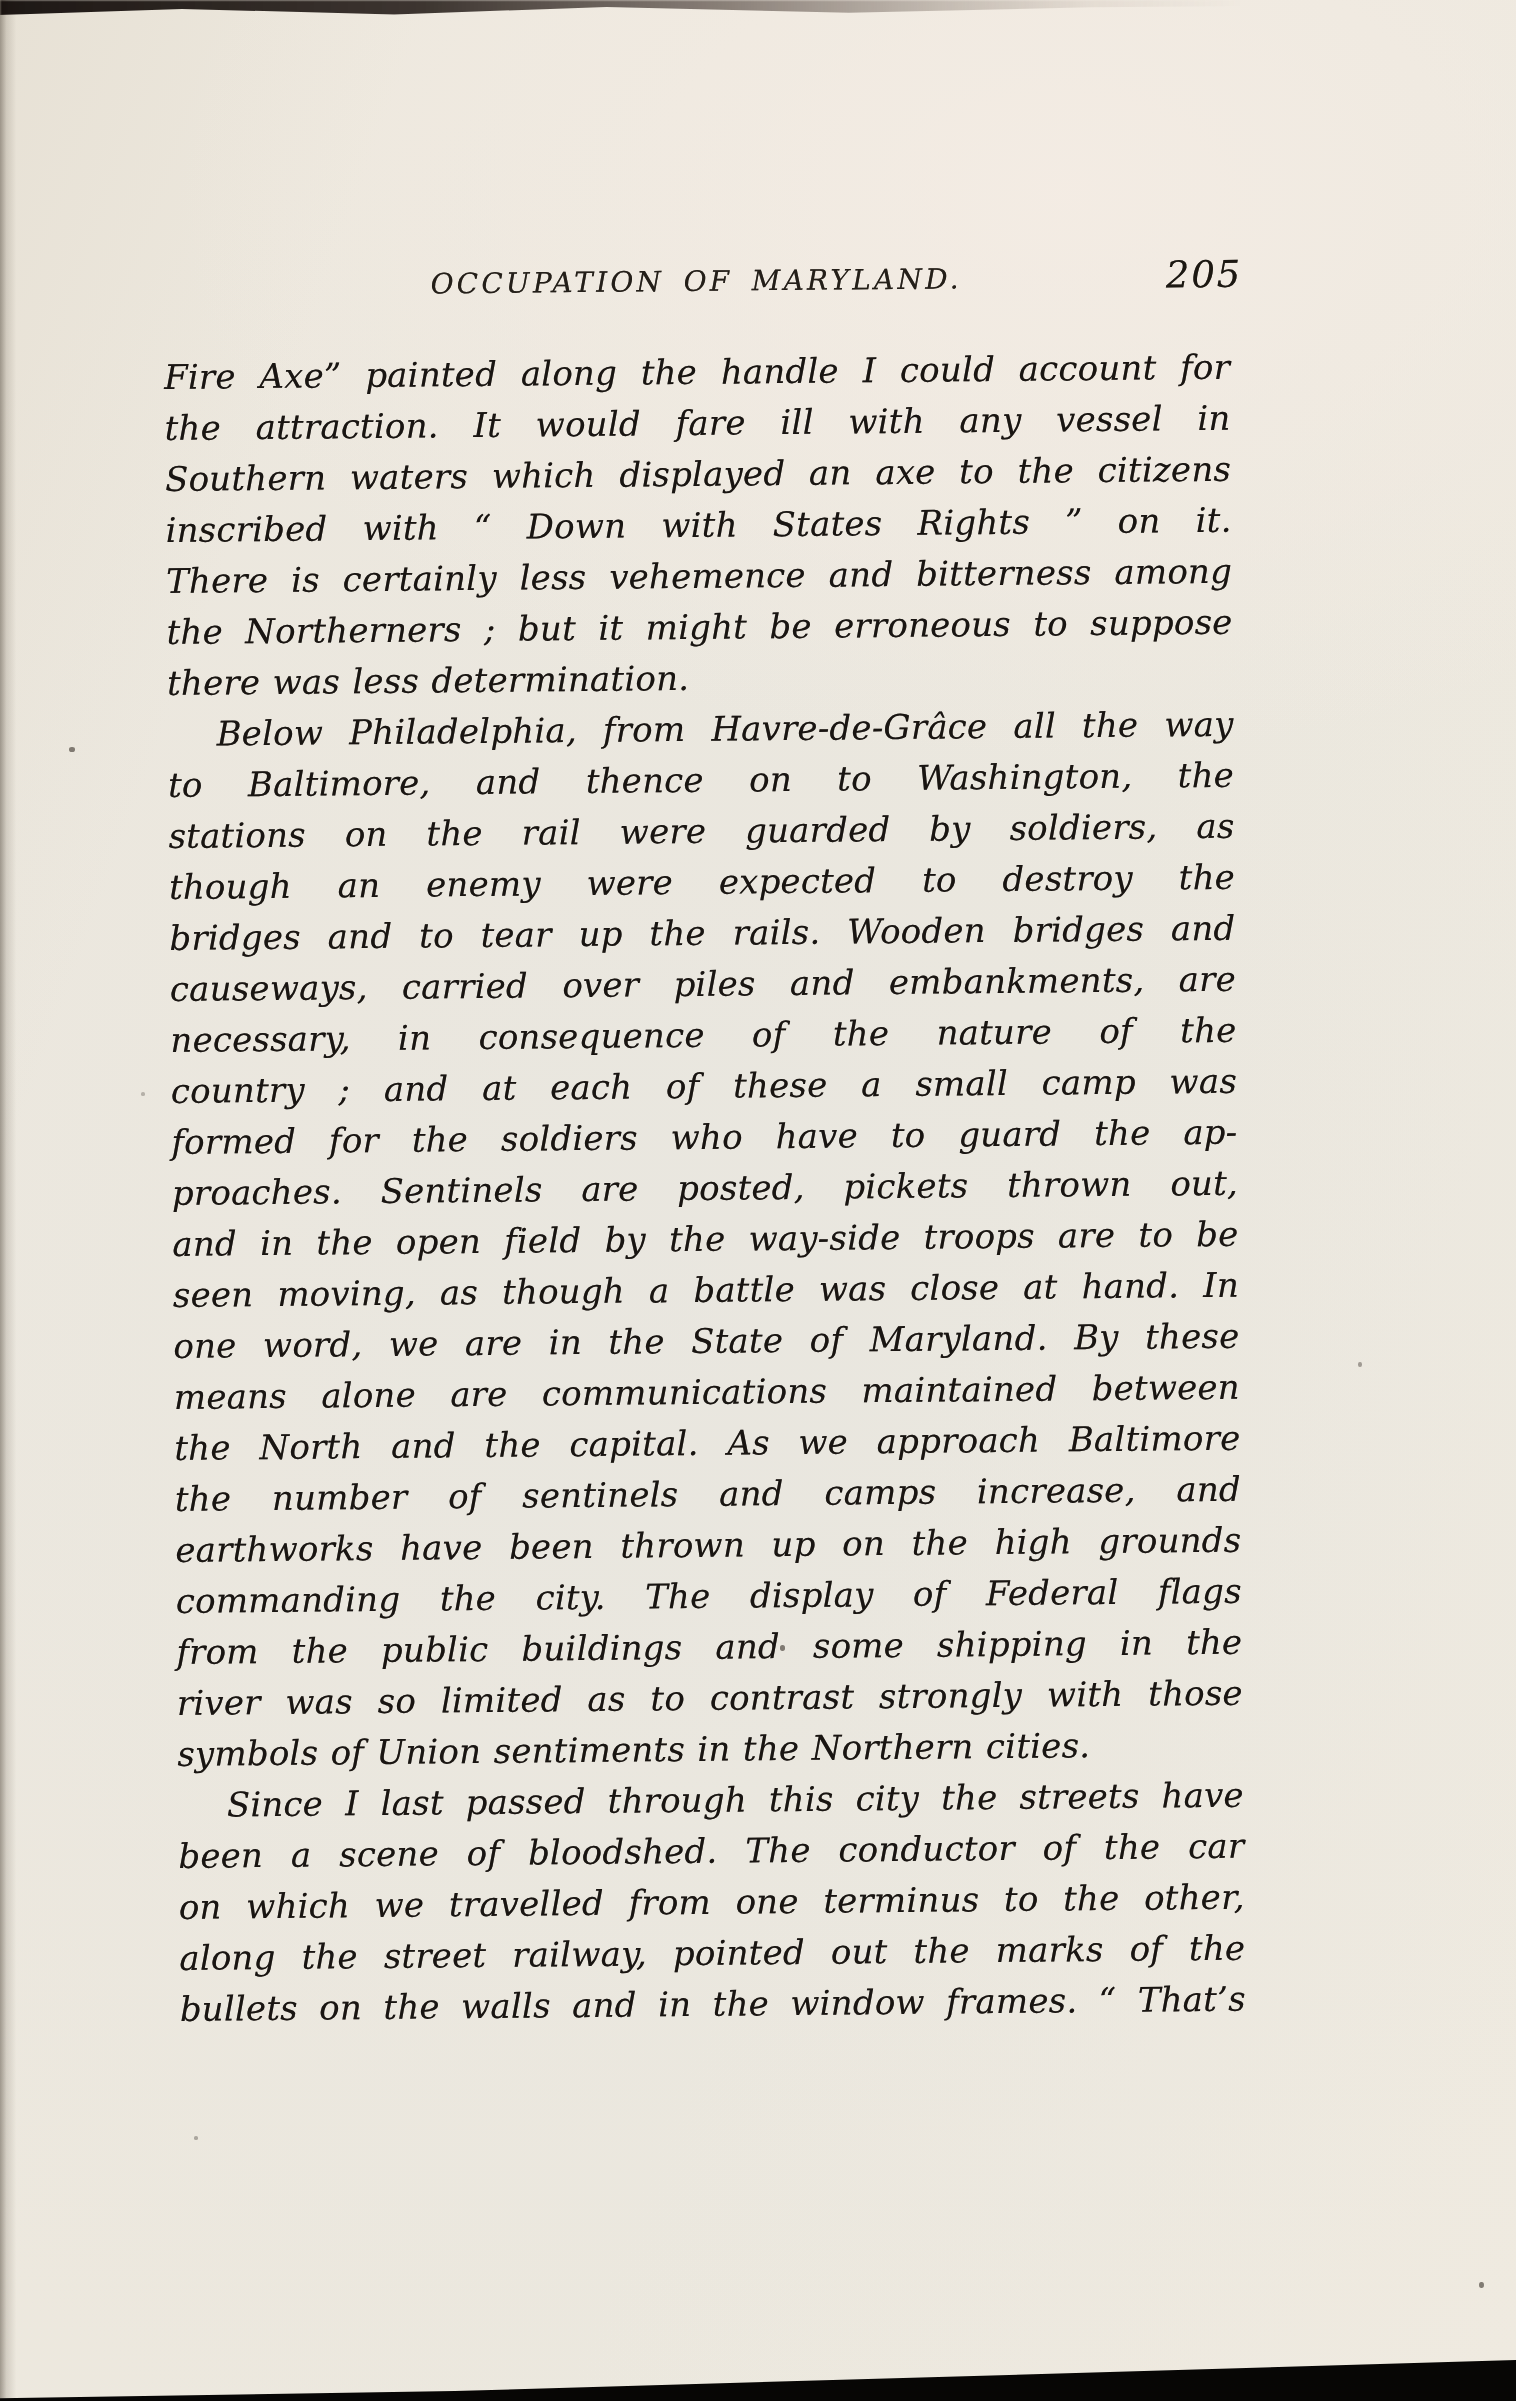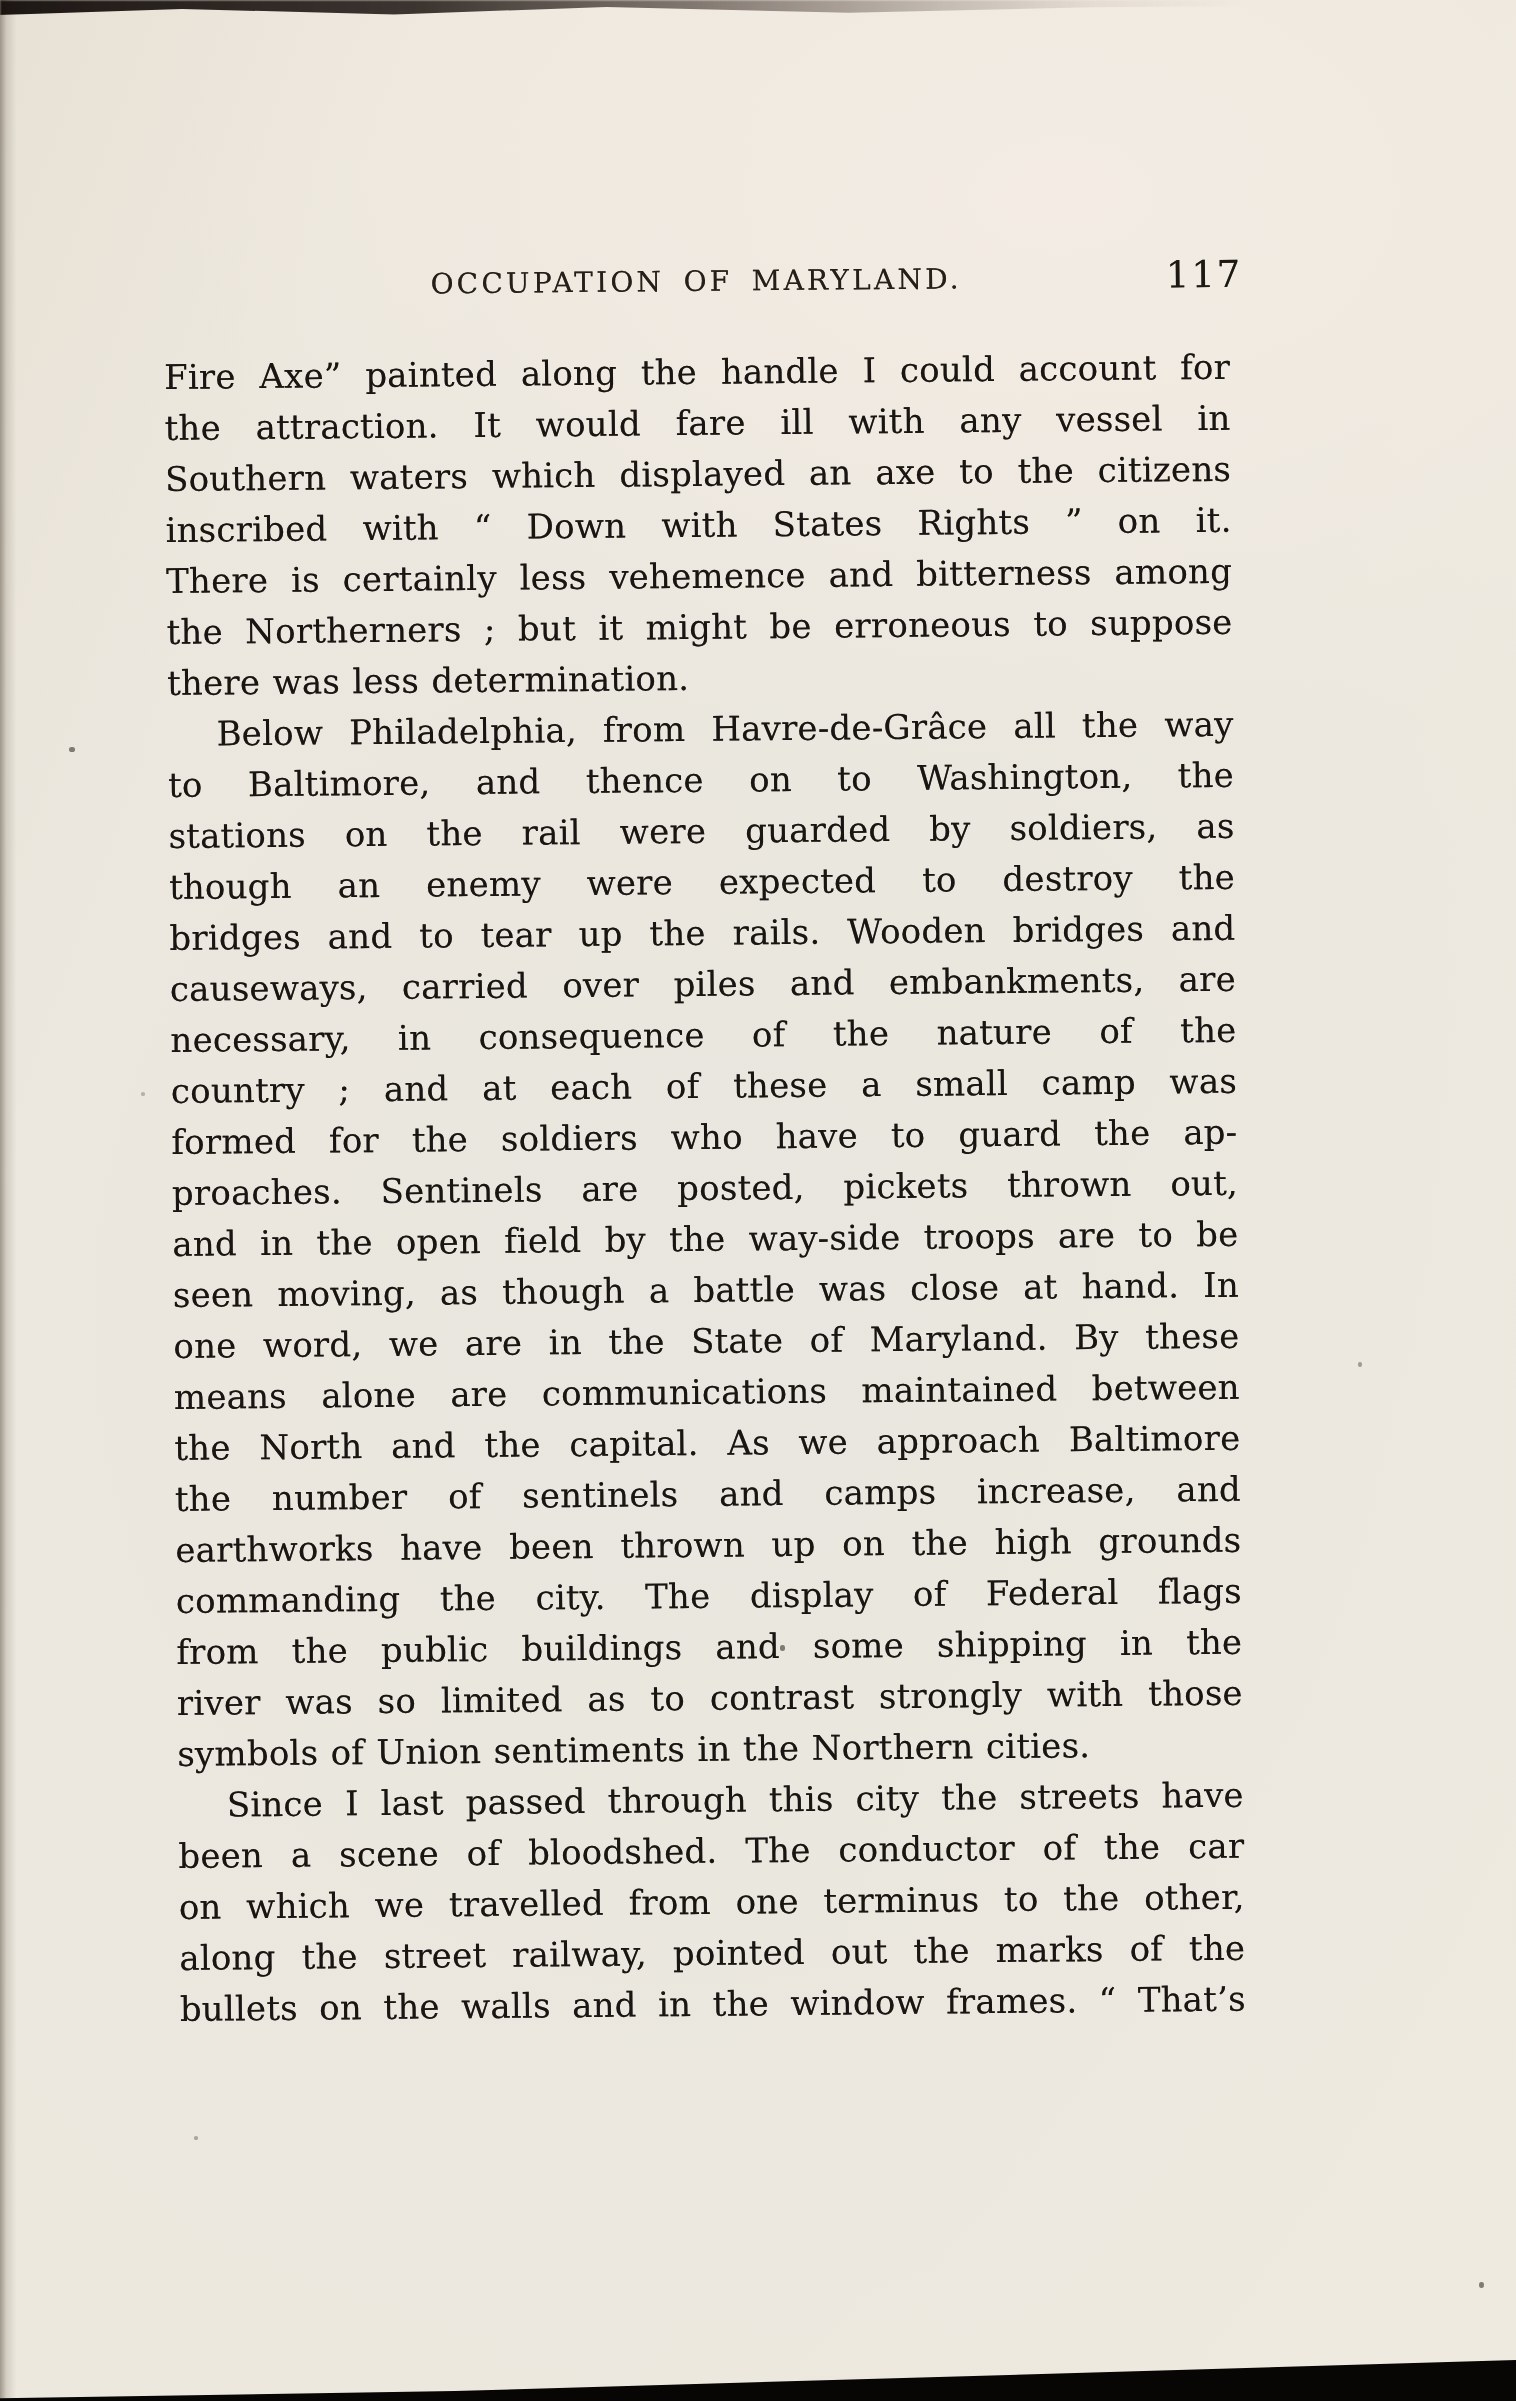--- a/index.html
+++ b/index.html
@@ -22,6 +22,7 @@
       radial-gradient(ellipse 1278px 821px at 70% 8%, rgba(244,236,228,0.9), rgba(244,236,228,0) 70%),
       radial-gradient(ellipse 1460px 1643px at 45% 55%, rgba(230,229,224,0.55), rgba(230,229,224,0) 75%),
       linear-gradient(110deg, #e7e1d5 0%, #ede8de 18%, #ece8de 60%, #efeae0 100%);
+    font-style: italic;
   }
   
   .sheet::before {

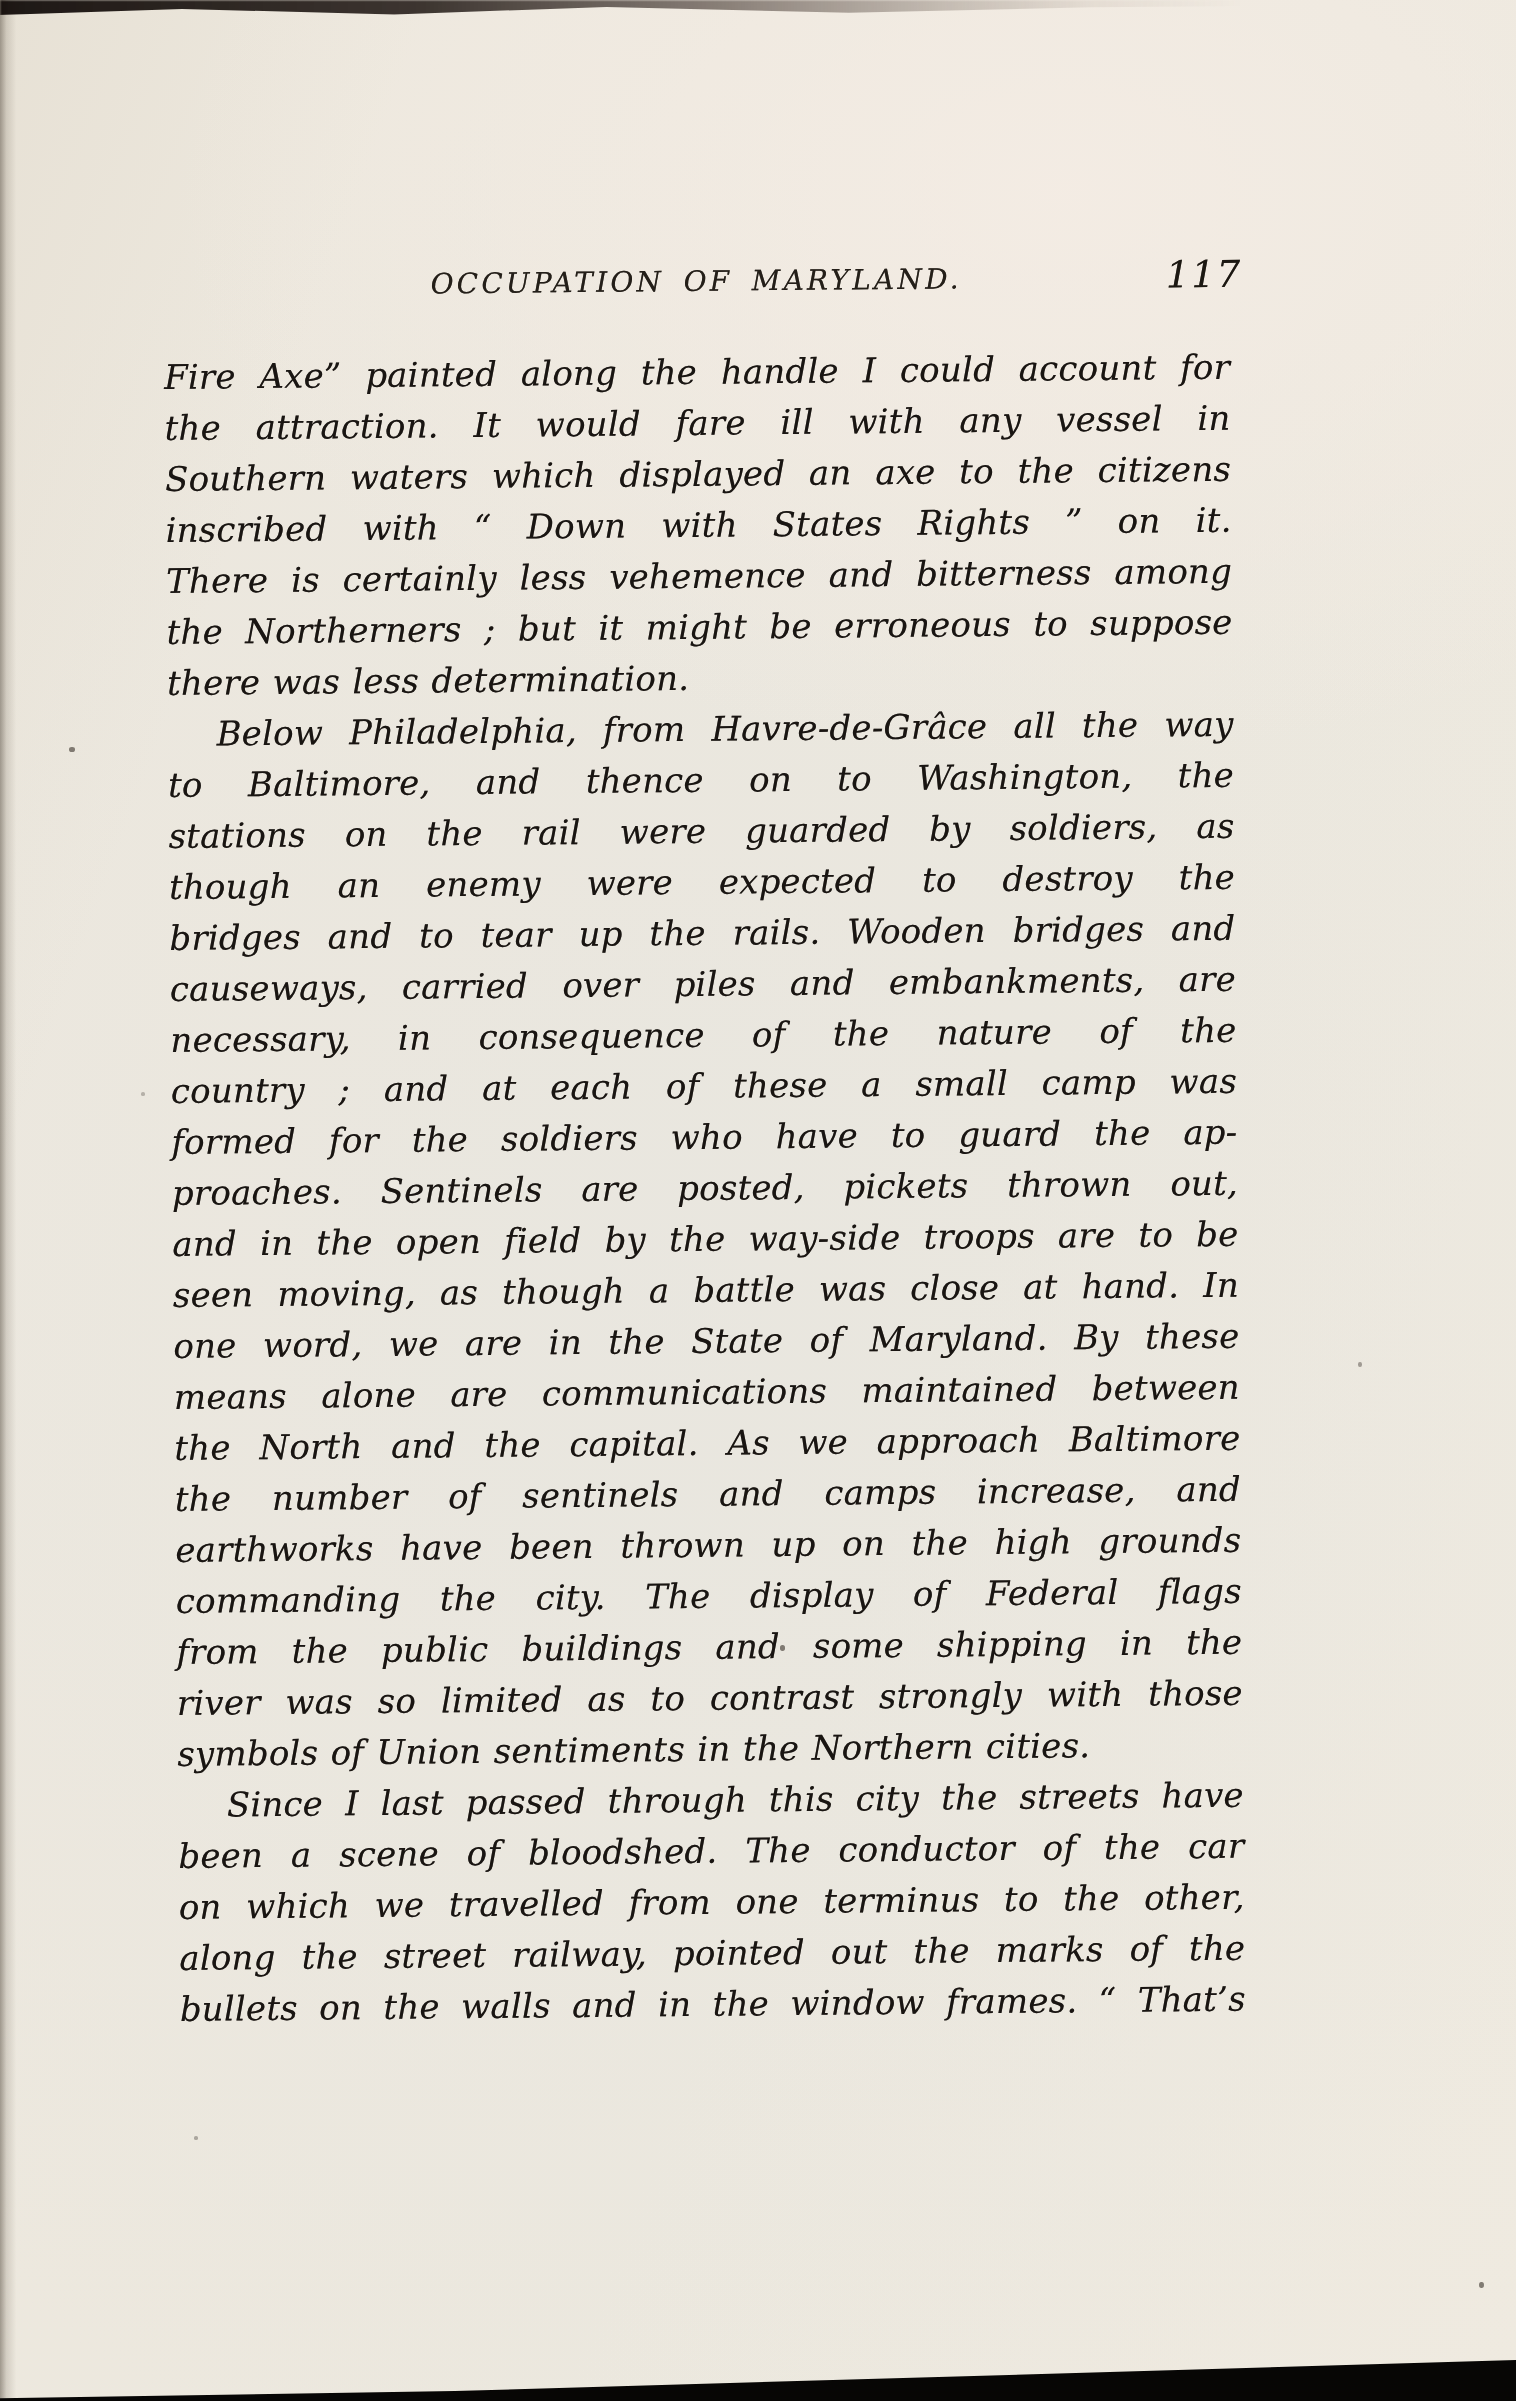--- a/index.html
+++ b/index.html
@@ -135,7 +135,7 @@
   <div class="page-inner">
     <div class="running-header">
       <span class="header-title">OCCUPATION OF MARYLAND.</span>
-      <span class="page-number">117</span>
+      <span class="page-number">205</span>
     </div>
 
     <div class="text-block">

